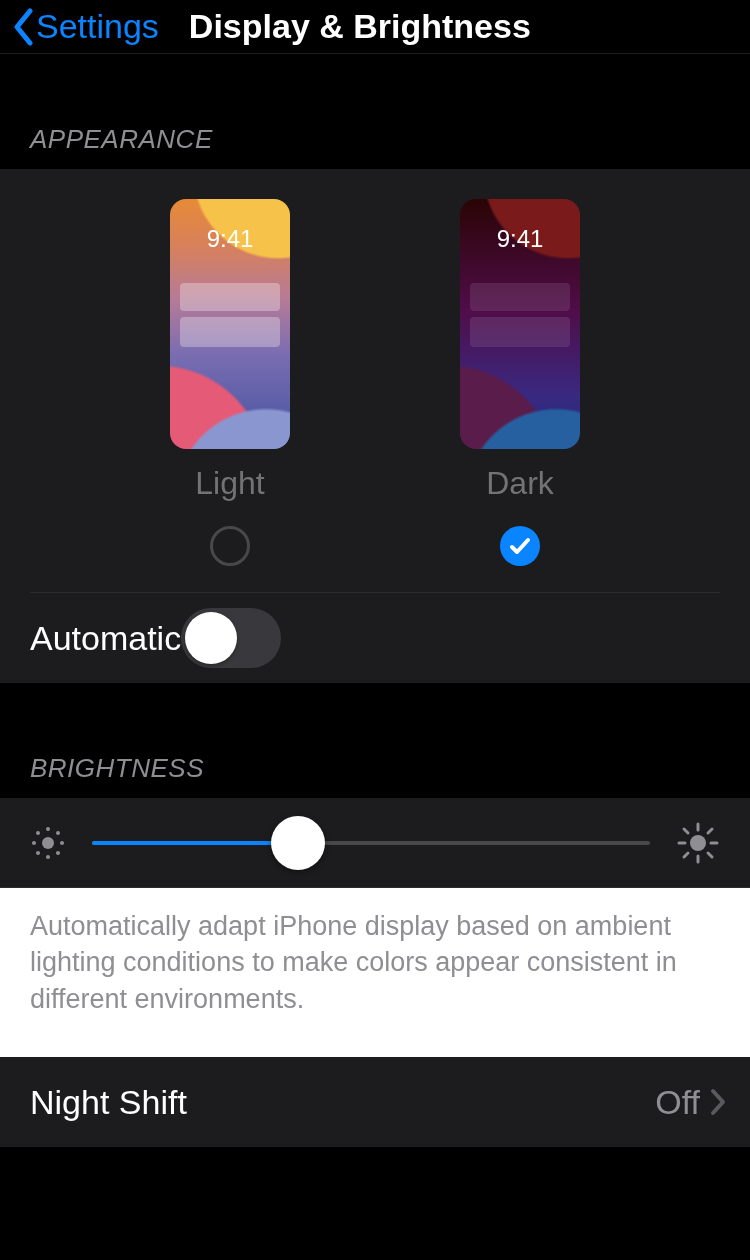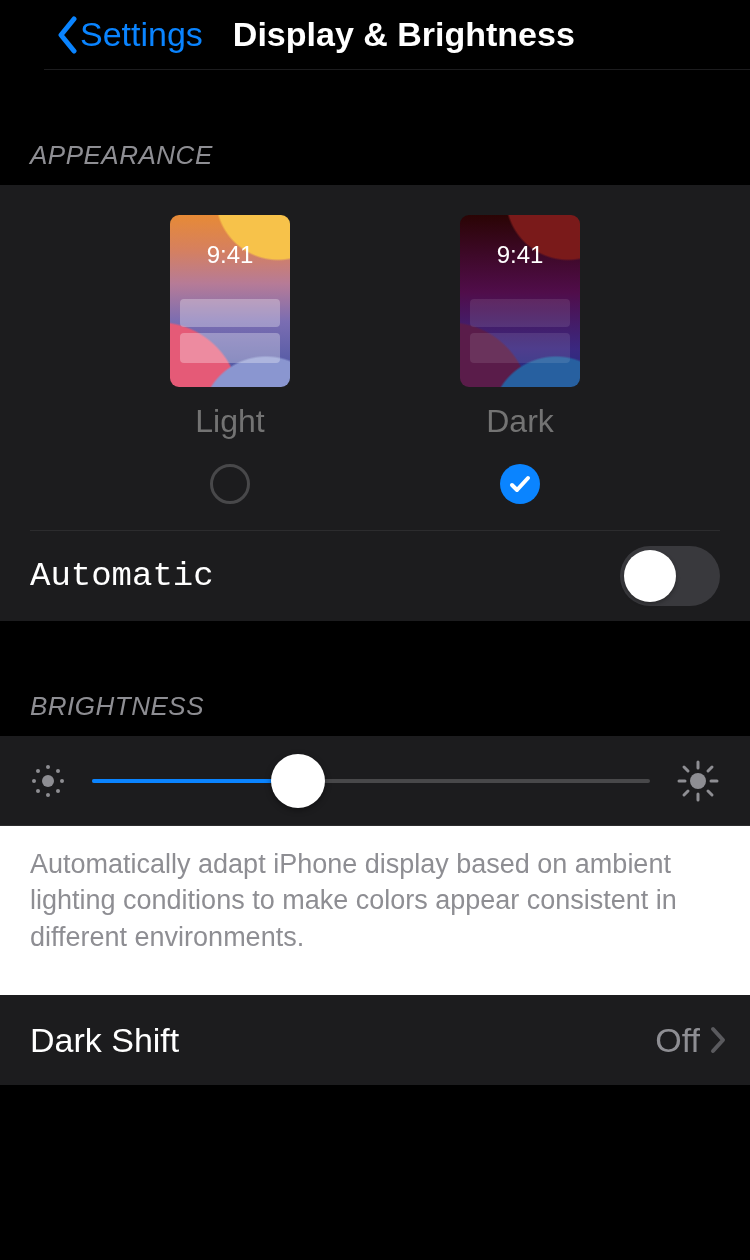--- a/index.html
+++ b/index.html
@@ -14,10 +14,9 @@
   .nav {
     display: flex;
     align-items: center;
-    height: 70px;
+    height: 54px;
     padding: 8px 12px;
     border-bottom: 1px solid #1c1c1e;
-    margin-left: 44px;
   }
   .back {
     display: flex;

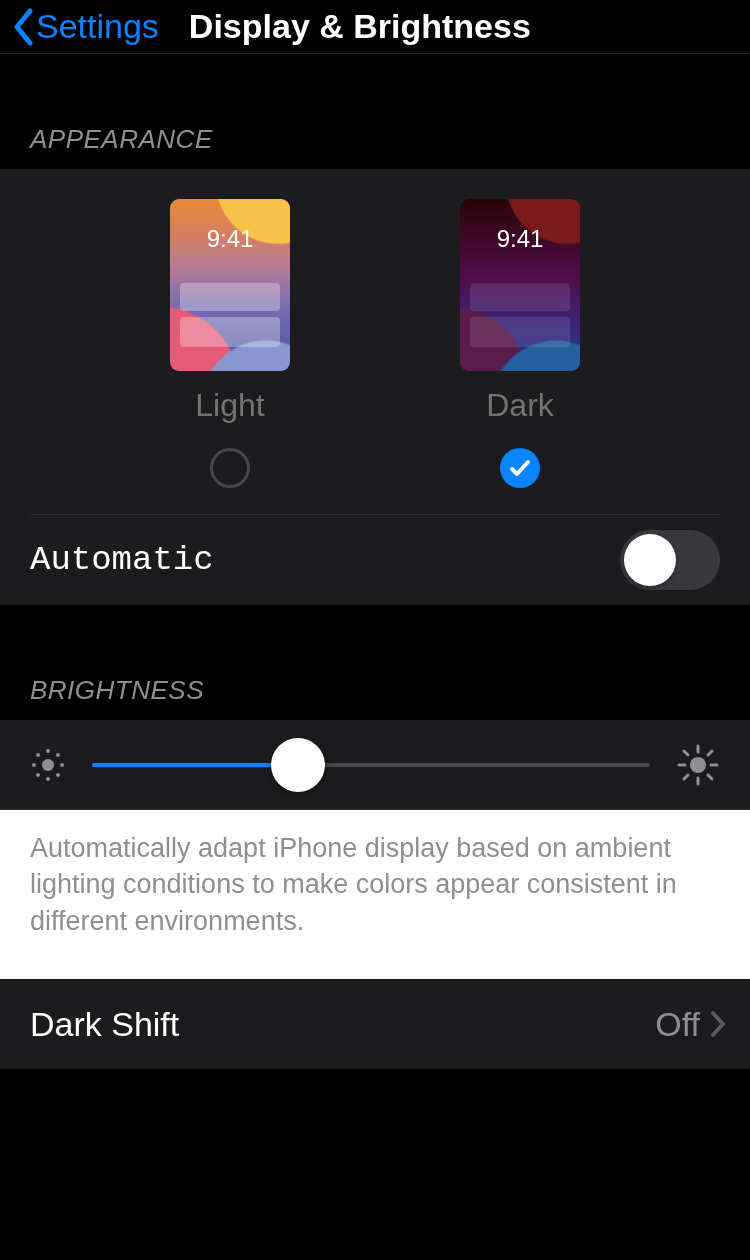--- a/index.html
+++ b/index.html
@@ -55,8 +55,8 @@
   }
   .thumb {
     width: 120px;
-    height: 172px;
-    border-radius: 9px;
+    height: 250px;
+    border-radius: 16px;
     position: relative;
     overflow: hidden;
   }

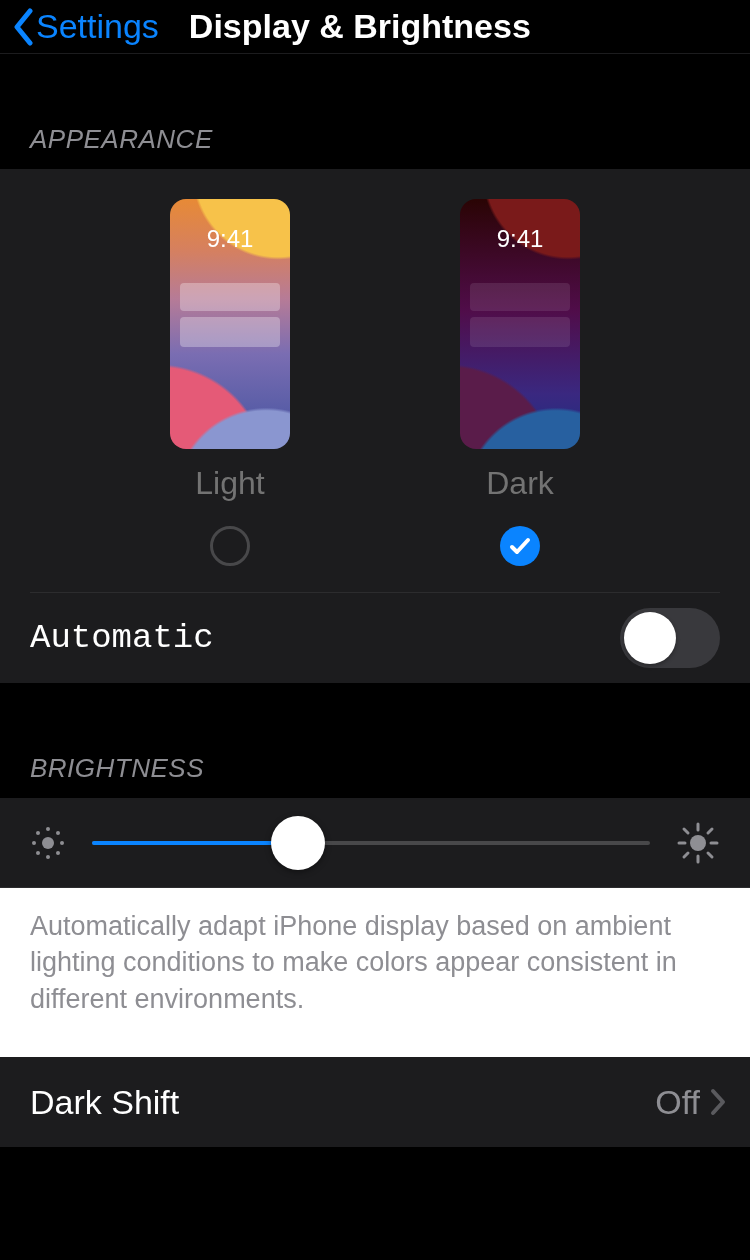--- a/index.html
+++ b/index.html
@@ -109,10 +109,8 @@
   .row {
     display: flex;
     align-items: center;
-    justify-content: space-between;
     padding: 0 30px;
     height: 90px;
-    font-family: Liberation Mono, monospace;
   }
   .row-label { font-size: 34px; font-weight: 400; }
   .toggle {

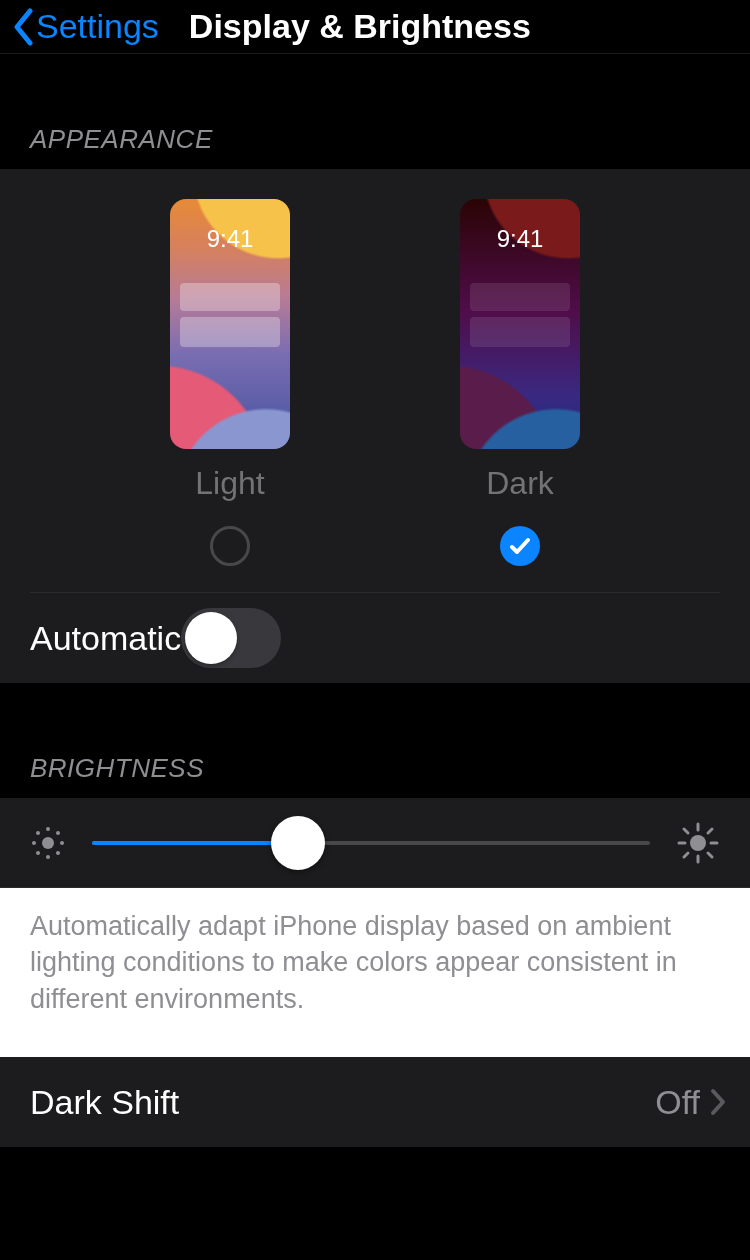--- a/index.html
+++ b/index.html
@@ -284,7 +284,7 @@
 <div class="footer-text">Automatically adapt iPhone display based on ambient lighting conditions to make colors appear consistent in different environments.</div>
 
 <div class="nav-row">
-  <div class="row-label">Dark Shift</div>
+  <div class="row-label">Night Shift</div>
   <div class="value">Off</div>
   <svg class="chevron-right" width="16" height="28" viewBox="0 0 16 28">
     <polyline points="3,3 13,14 3,25" fill="none" stroke="#5a5a5e" stroke-width="4" stroke-linecap="round" stroke-linejoin="round"></polyline>

